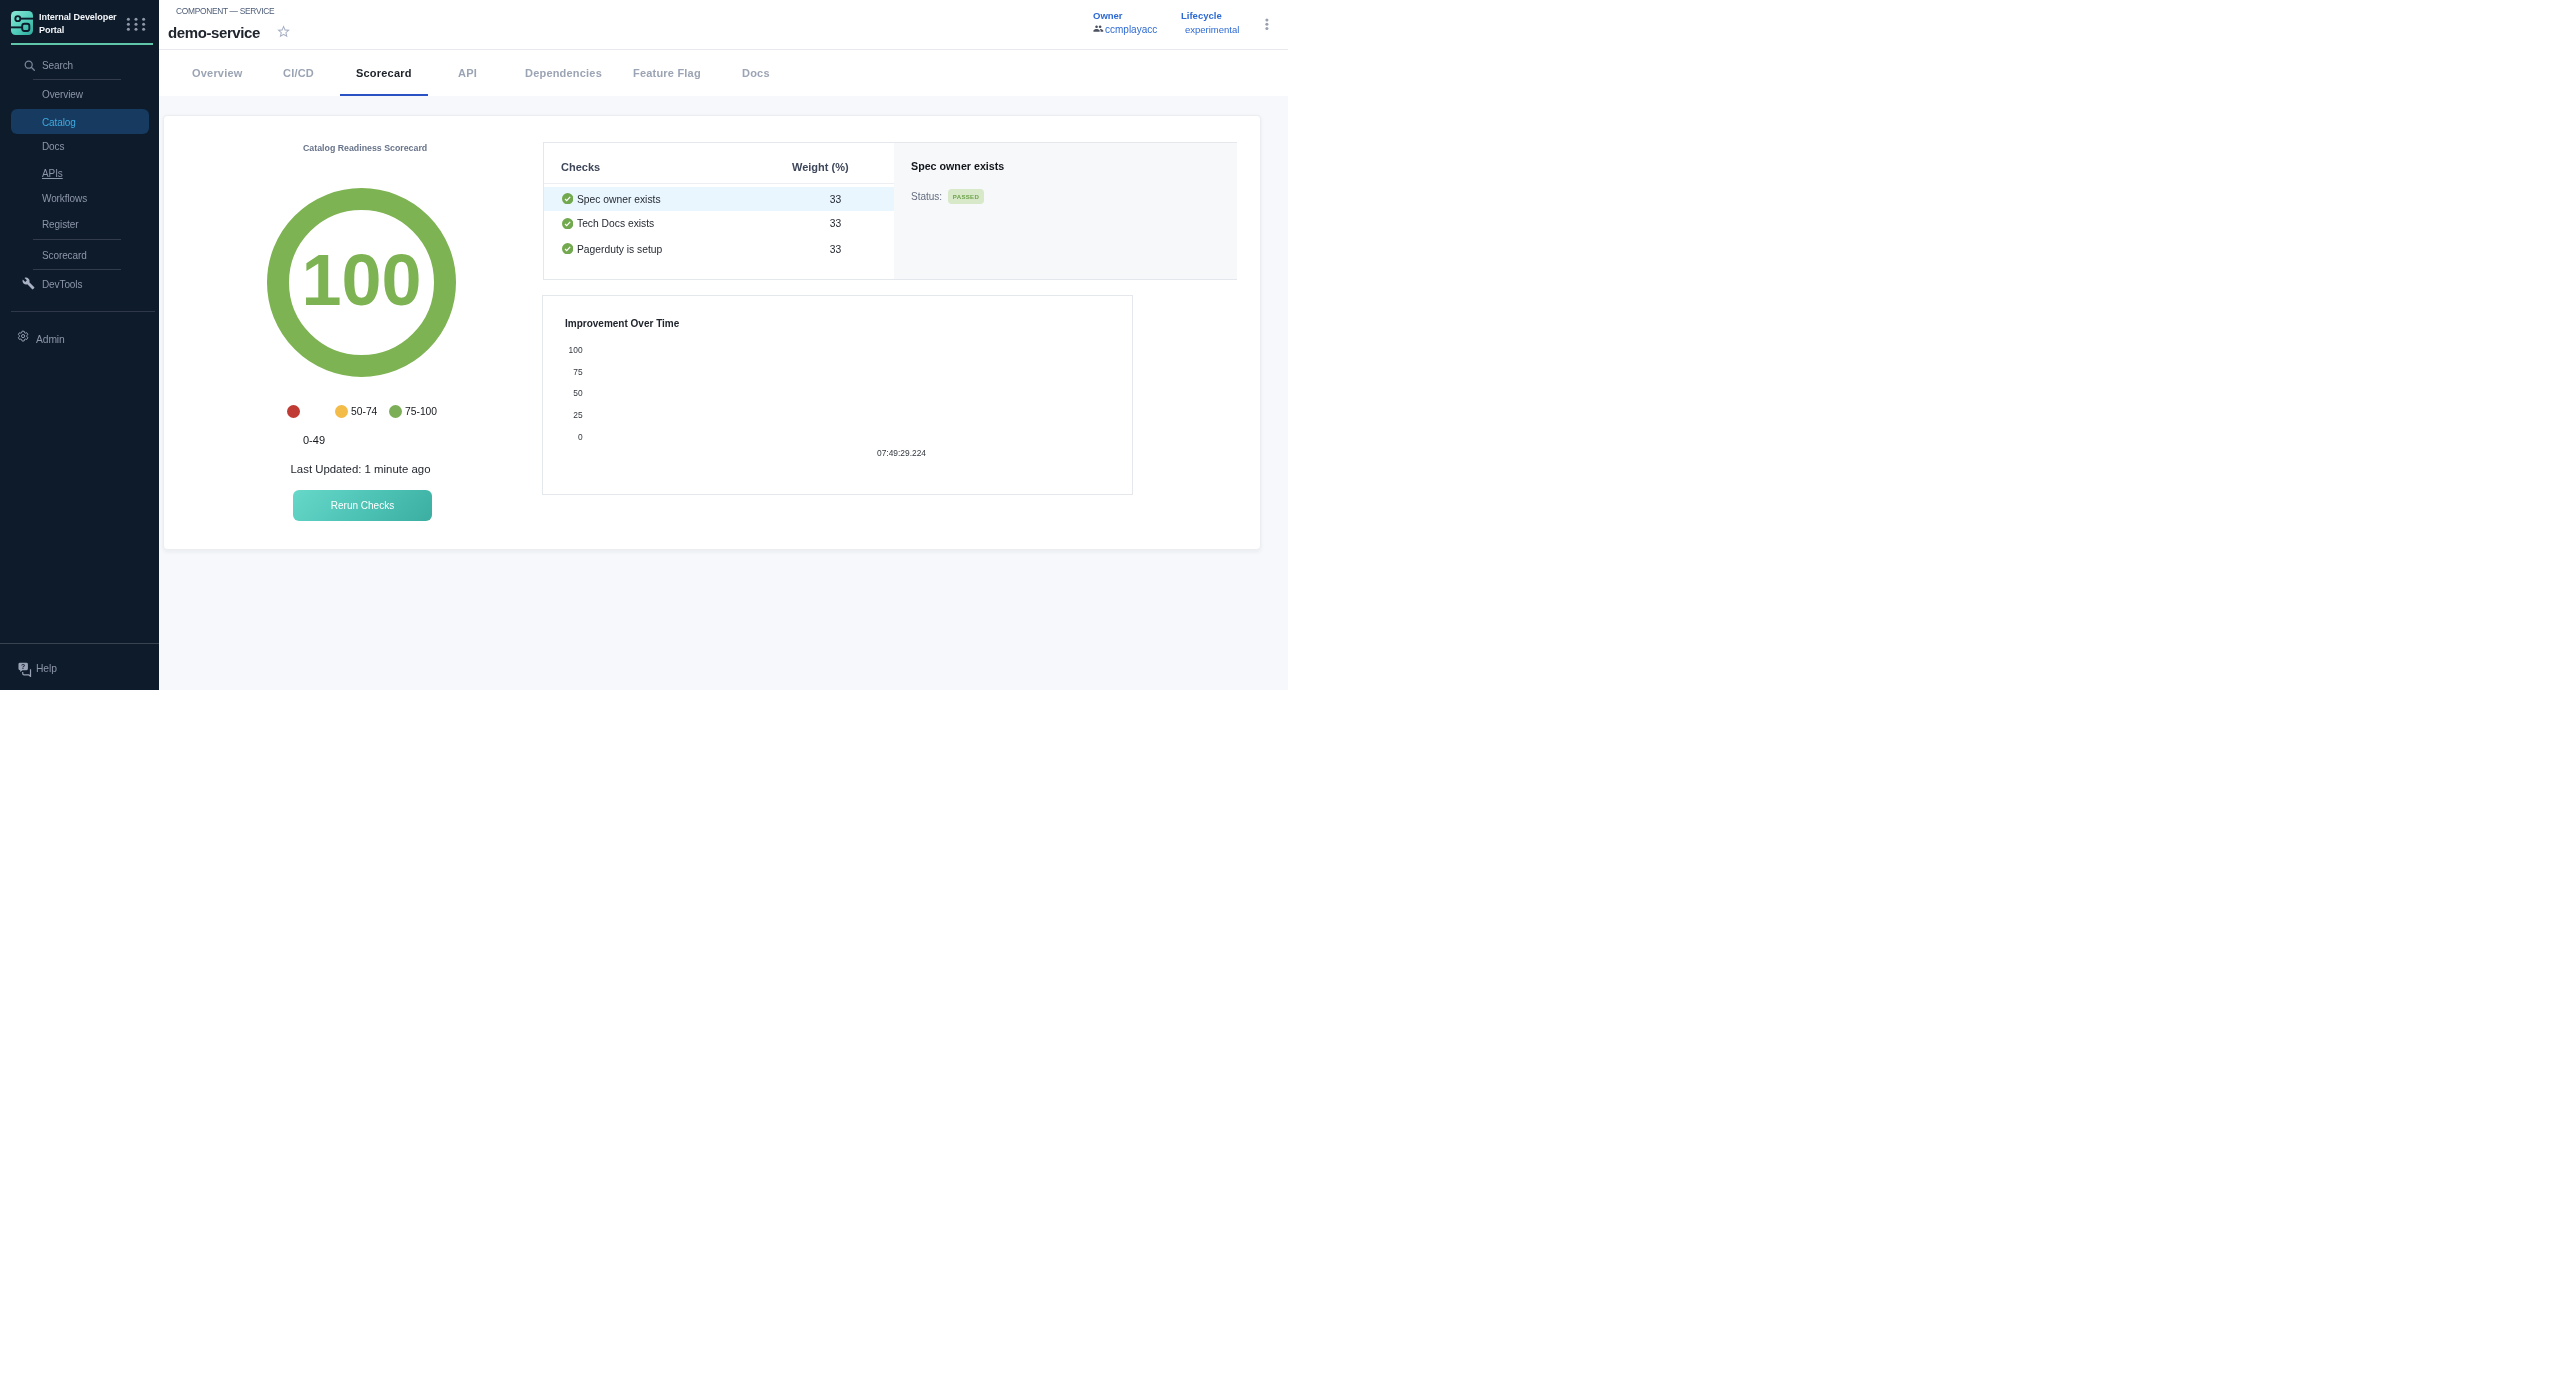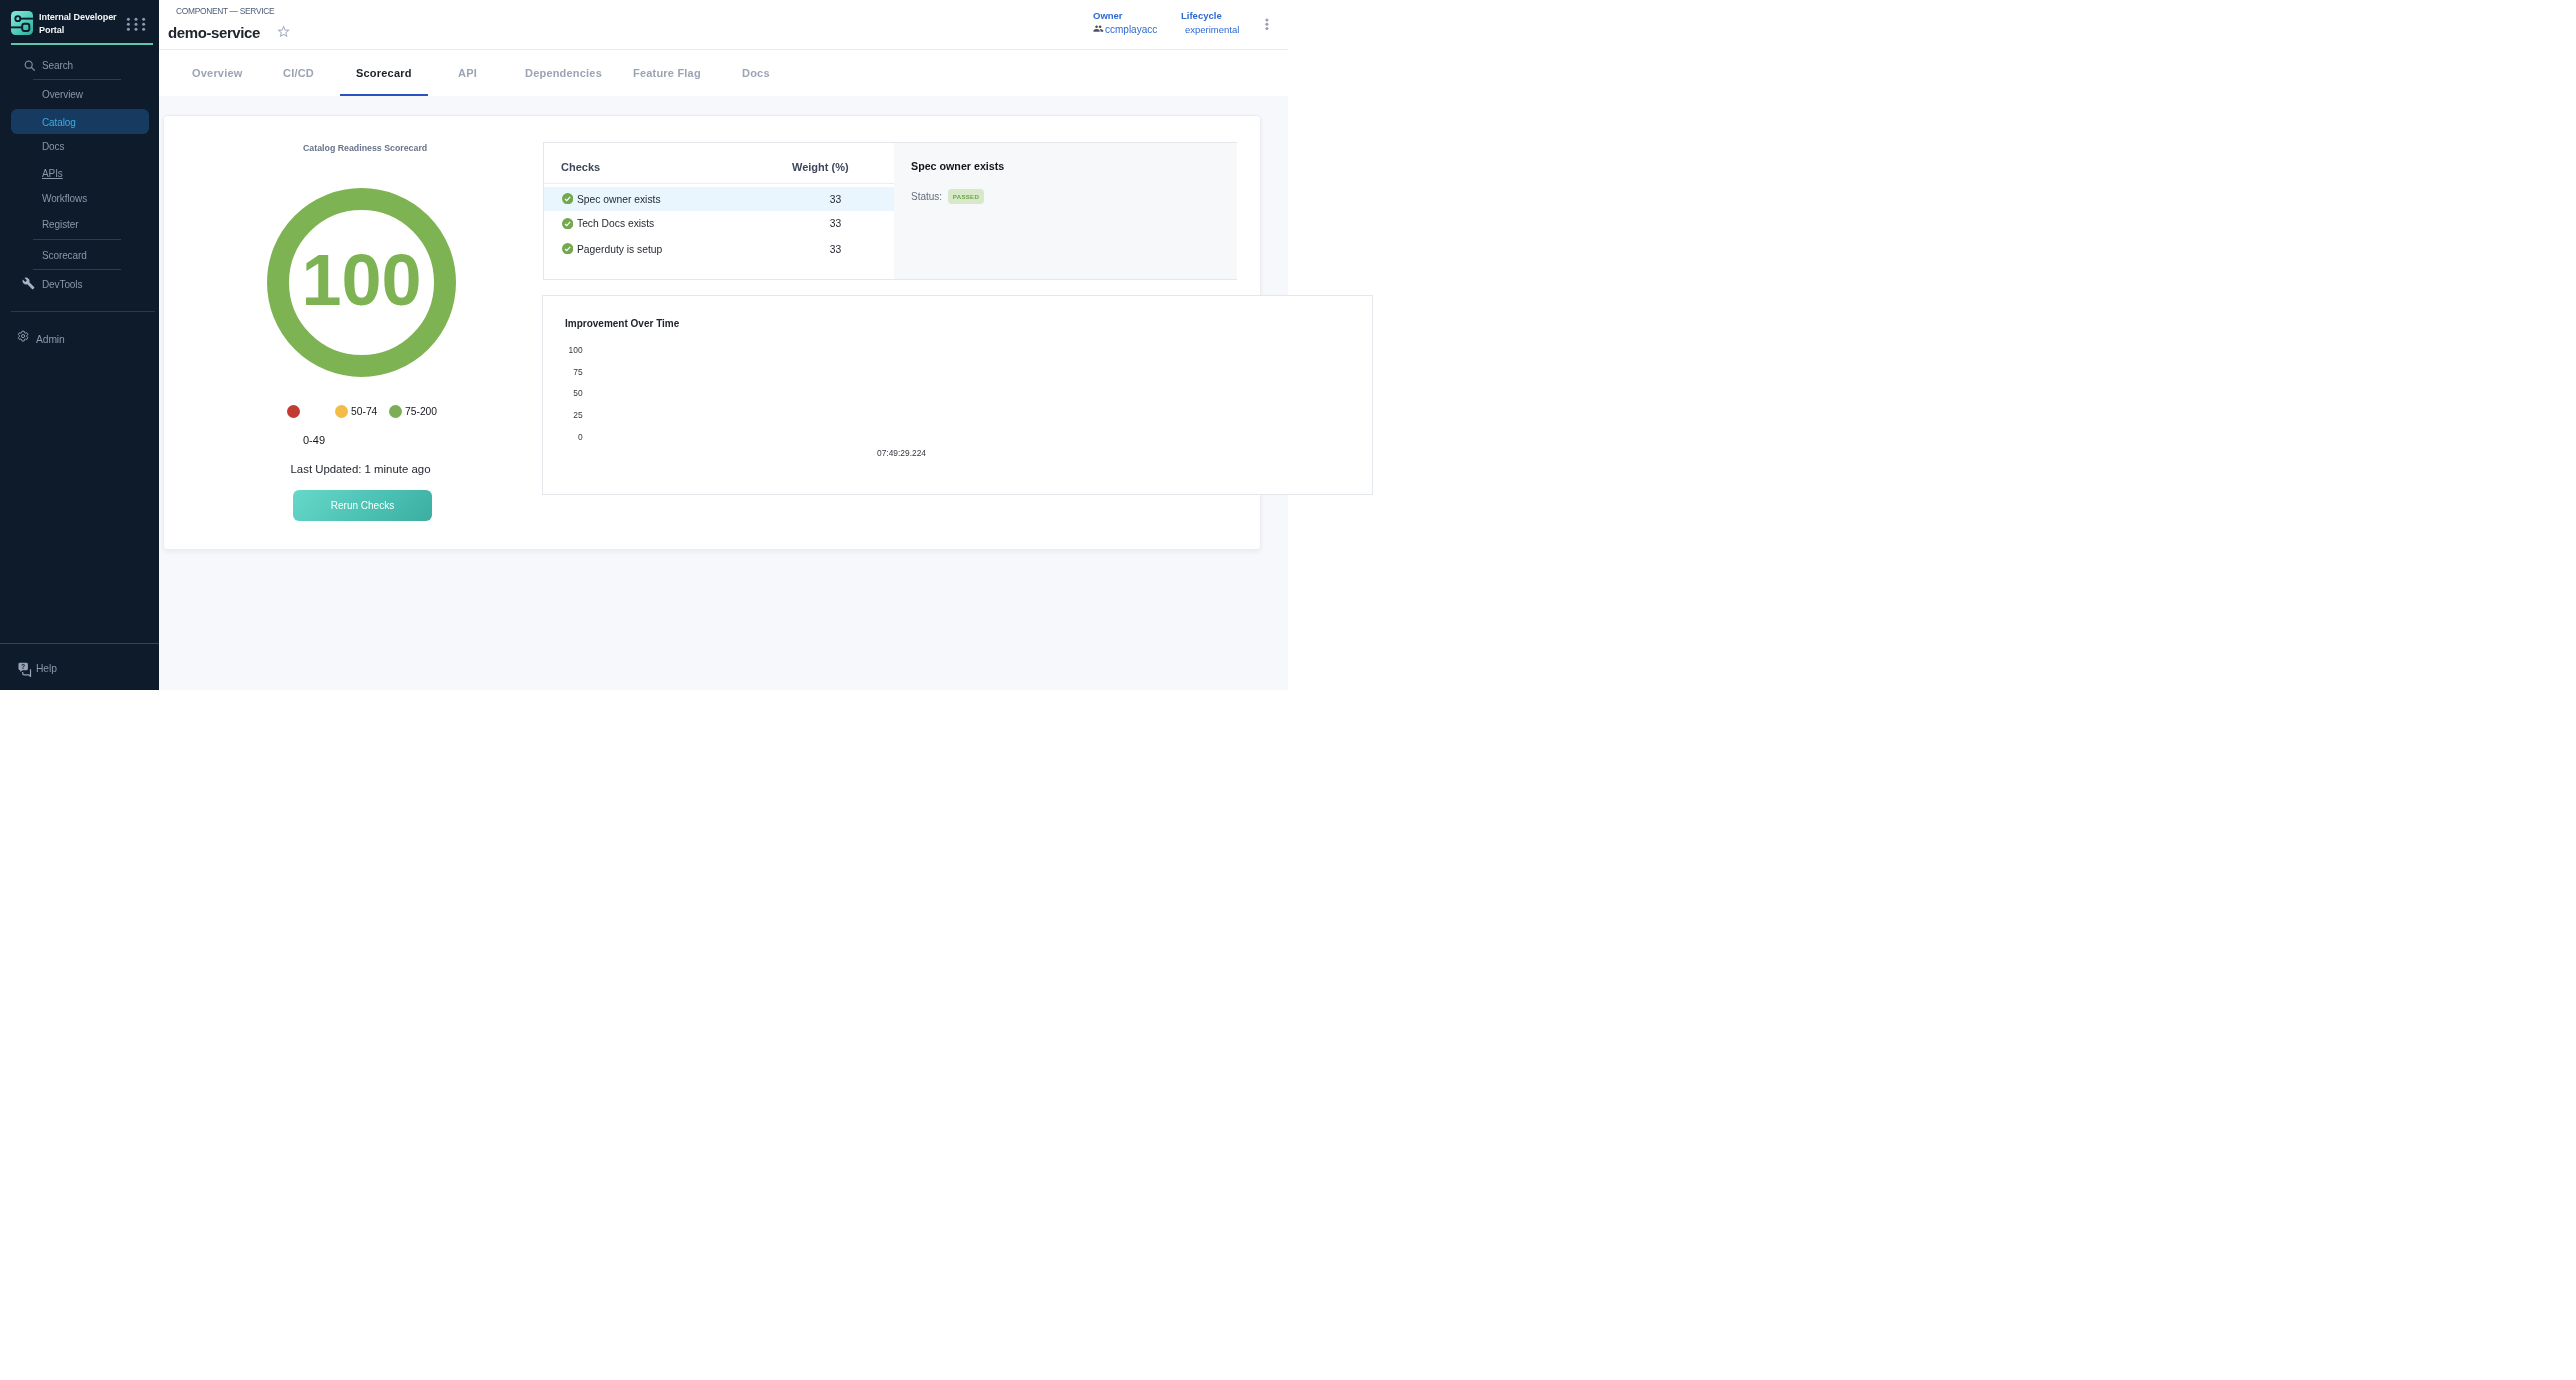--- a/index.html
+++ b/index.html
@@ -62,7 +62,7 @@
     <div class="abs" style="left:404px; top:46px; width:36px; height:15.2px; background:#d7e9c8; border-radius:3.8px; text-align:center; line-height:15.2px; font-size:6.1px; font-weight:700; letter-spacing:0.3px; color:#6da24b;">PASSED</div>
   </div>
 
-  <div class="abs" style="left:378px; top:179px; width:831px; height:200px; border:0.8px solid #e4e7ec; background:#fff;">
+  <div class="abs" style="left:378px; top:179px; width:591px; height:200px; border:0.8px solid #e4e7ec; background:#fff;">
     <div class="abs" style="left:22px; top:22px; font-size:10px; font-weight:700; color:#20252d;">Improvement Over Time</div>
     <div class="abs" style="left:9.1px; top:49px; width:30.5px; text-align:right; font-size:8.4px; color:#33383f;">100</div>
     <div class="abs" style="left:9.1px; top:71px; width:30.5px; text-align:right; font-size:8.4px; color:#33383f;">75</div>

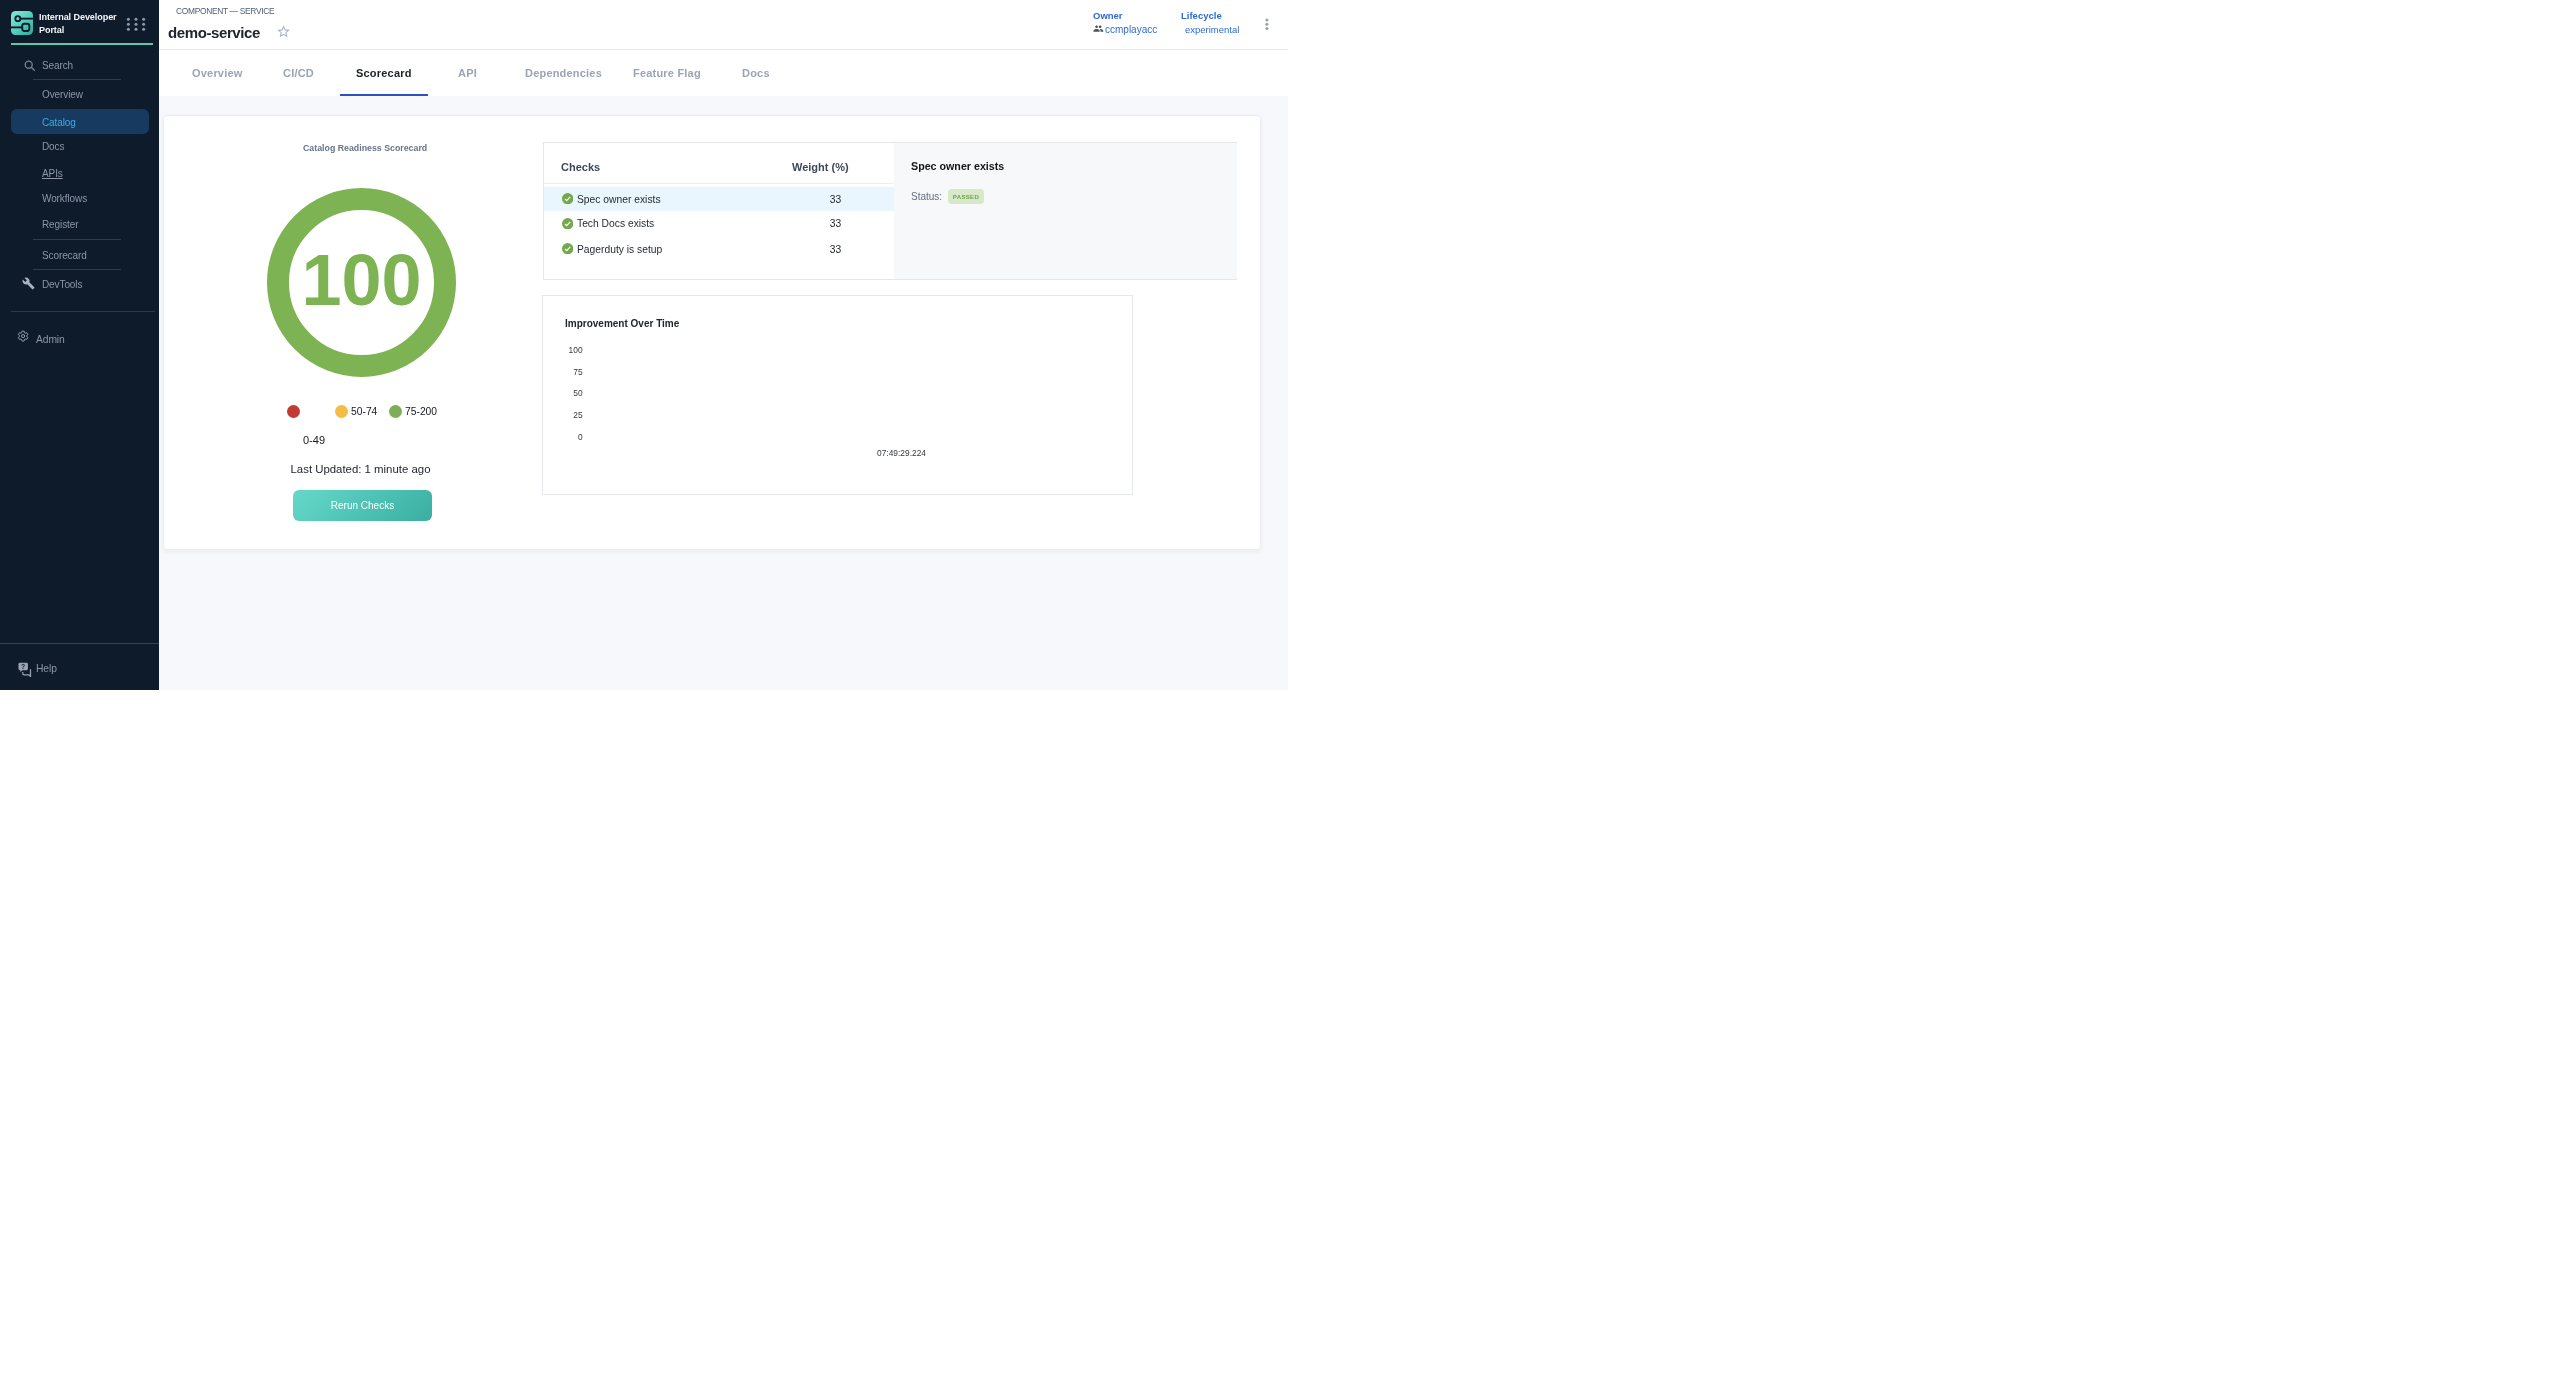--- a/index.html
+++ b/index.html
@@ -28,7 +28,7 @@
   <div class="abs" style="left:171px; top:289px; width:13px; height:13px; border-radius:50%; background:#f3bb47;"></div>
   <div class="abs" style="left:187px; top:290px; font-size:10.3px; color:#15181d;">50-74</div>
   <div class="abs" style="left:225px; top:289px; width:13px; height:13px; border-radius:50%; background:#7cae57;"></div>
-  <div class="abs" style="left:241px; top:290px; font-size:10.3px; color:#15181d;">75-200</div>
+  <div class="abs" style="left:241px; top:290px; font-size:10.3px; color:#15181d;">75-100</div>
   <div class="abs" style="left:44px; top:347px; width:305px; text-align:center; font-size:11.4px; color:#23272e;">Last Updated: 1 minute ago</div>
   <div class="abs" style="left:129px; top:374px; width:139px; height:31px; border-radius:6.1px; background:linear-gradient(135deg,#67d8ca 0%,#4cc2b4 55%,#3baea1 100%); color:#fff; font-size:10px; text-align:center; line-height:31px;">Rerun Checks</div>
 

